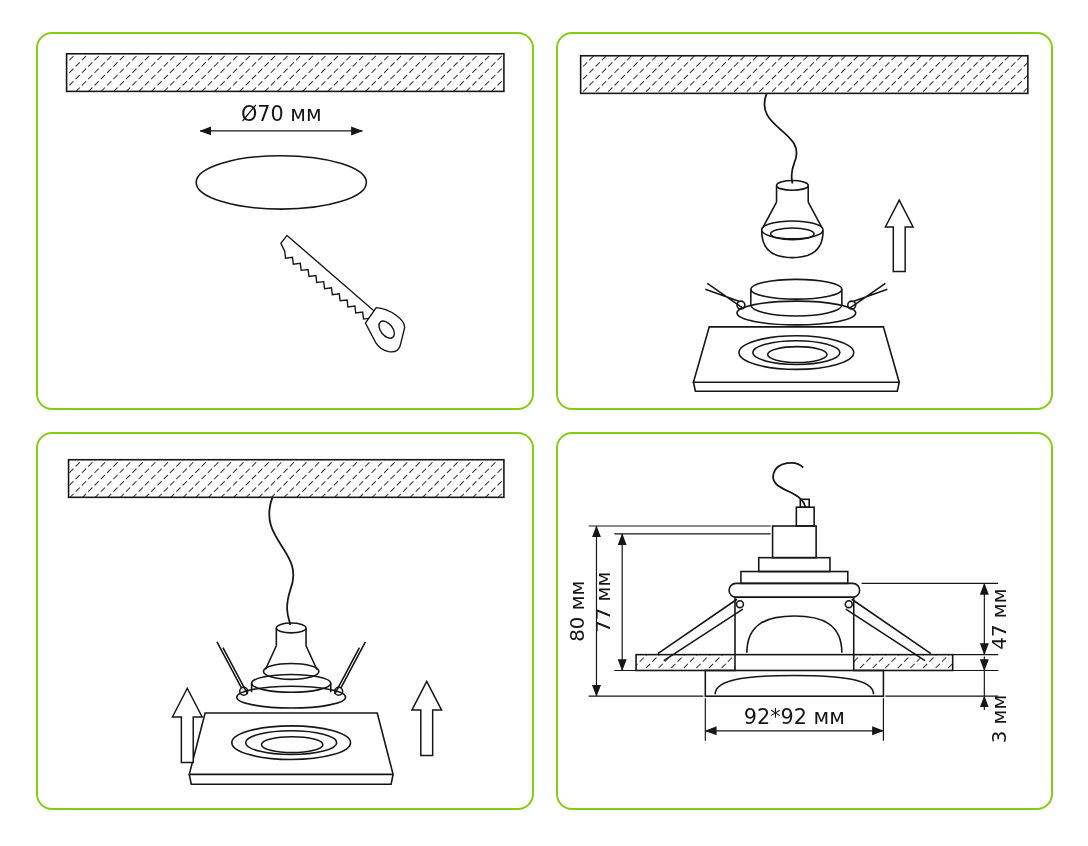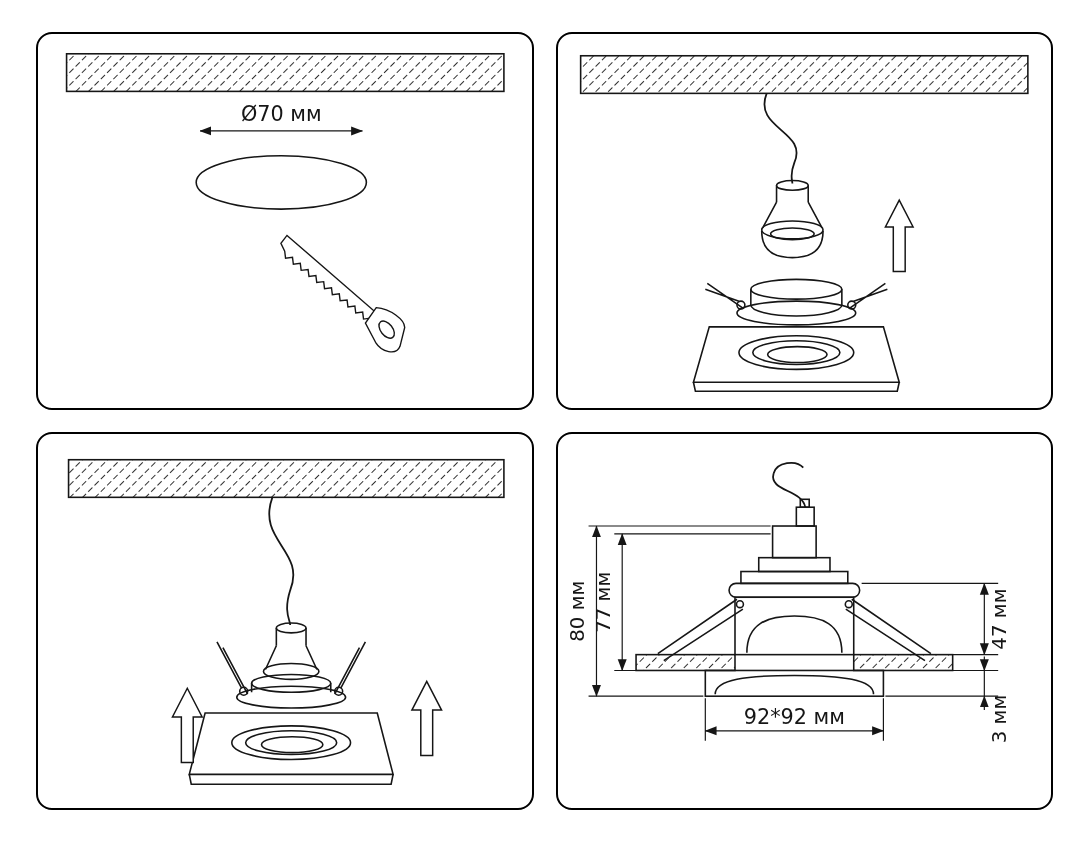--- a/index.html
+++ b/index.html
@@ -6,7 +6,7 @@
   body{width:1088px;height:846px;font-family:"DejaVu Sans","Liberation Sans",sans-serif;}
   .page{box-sizing:border-box;width:1088px;height:846px;padding:32px 35px 36px 36px;
         display:grid;grid-template-columns:1fr 1fr;grid-template-rows:1fr 1fr;gap:22px;background:#ffffff;}
-  .panel{border:2px solid #000000;border-radius:16px;position:relative;overflow:hidden;background:#ffffff;}
+  .panel{border:2px solid #84cc16;border-radius:16px;position:relative;overflow:hidden;background:#ffffff;}
   .panel svg{position:absolute;left:0;top:0;width:100%;height:100%;}
   svg text{font-family:"DejaVu Sans","Liberation Sans",sans-serif;fill:#161616;}
 </style>

